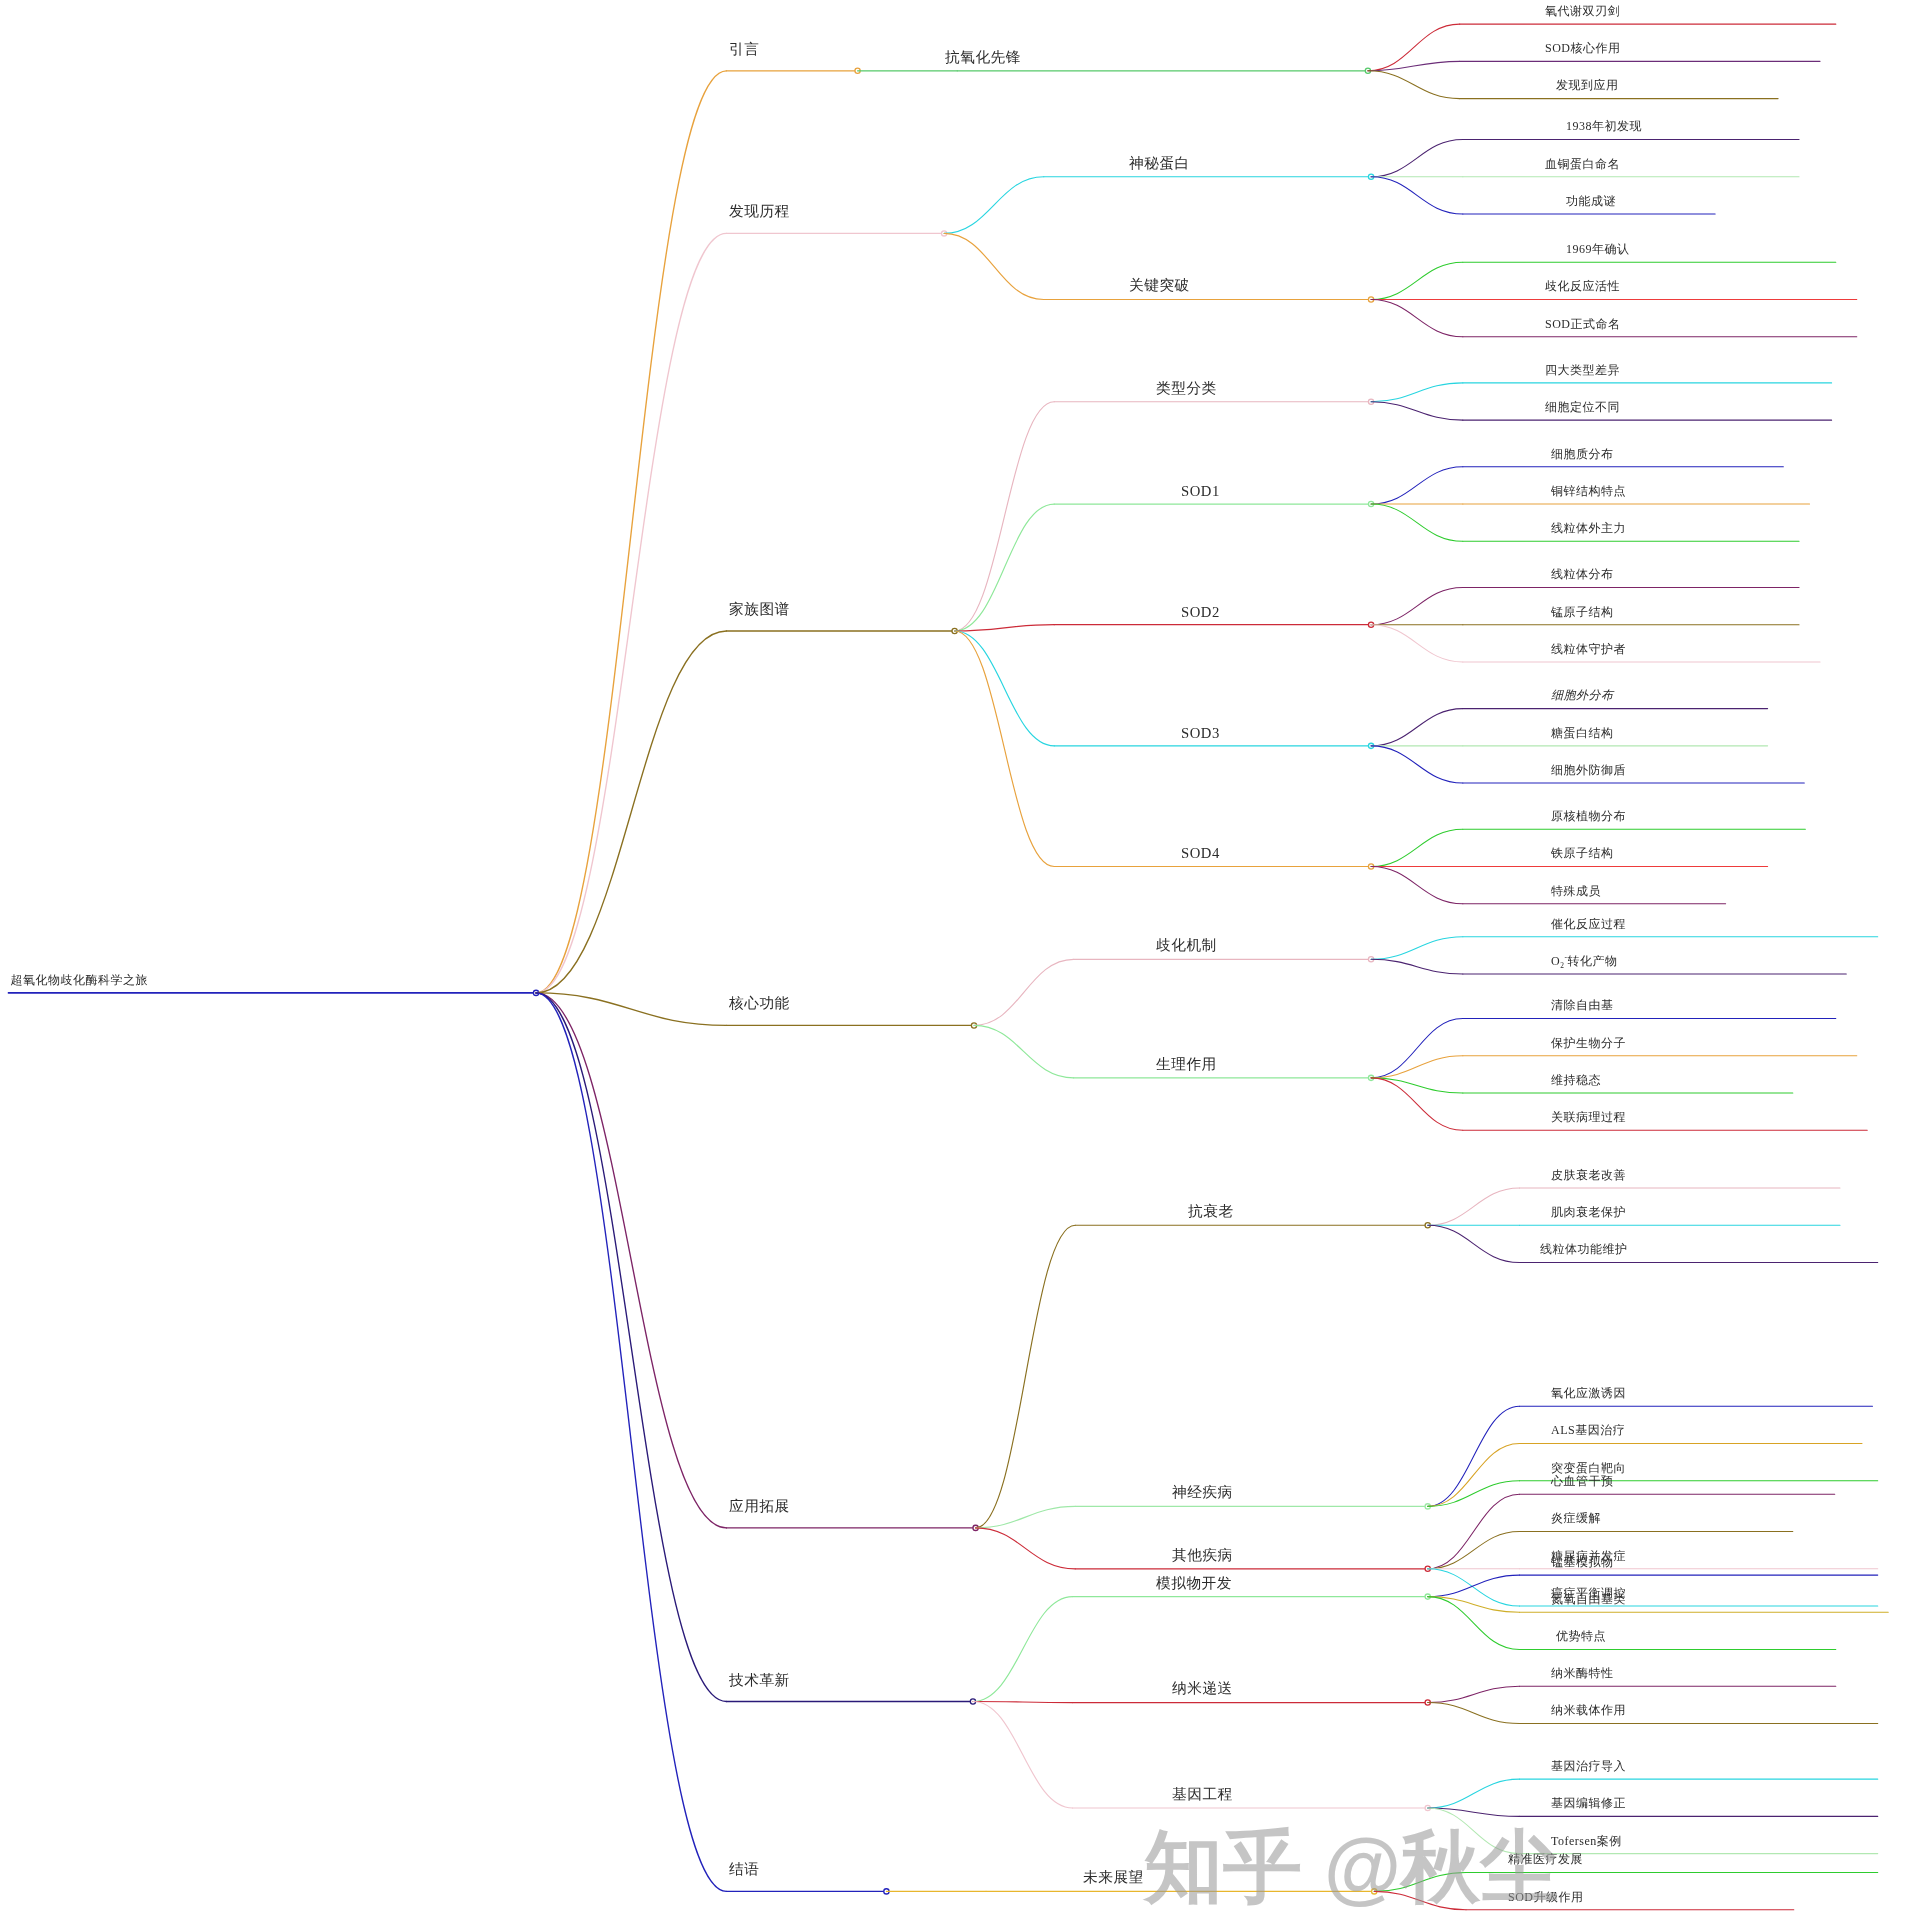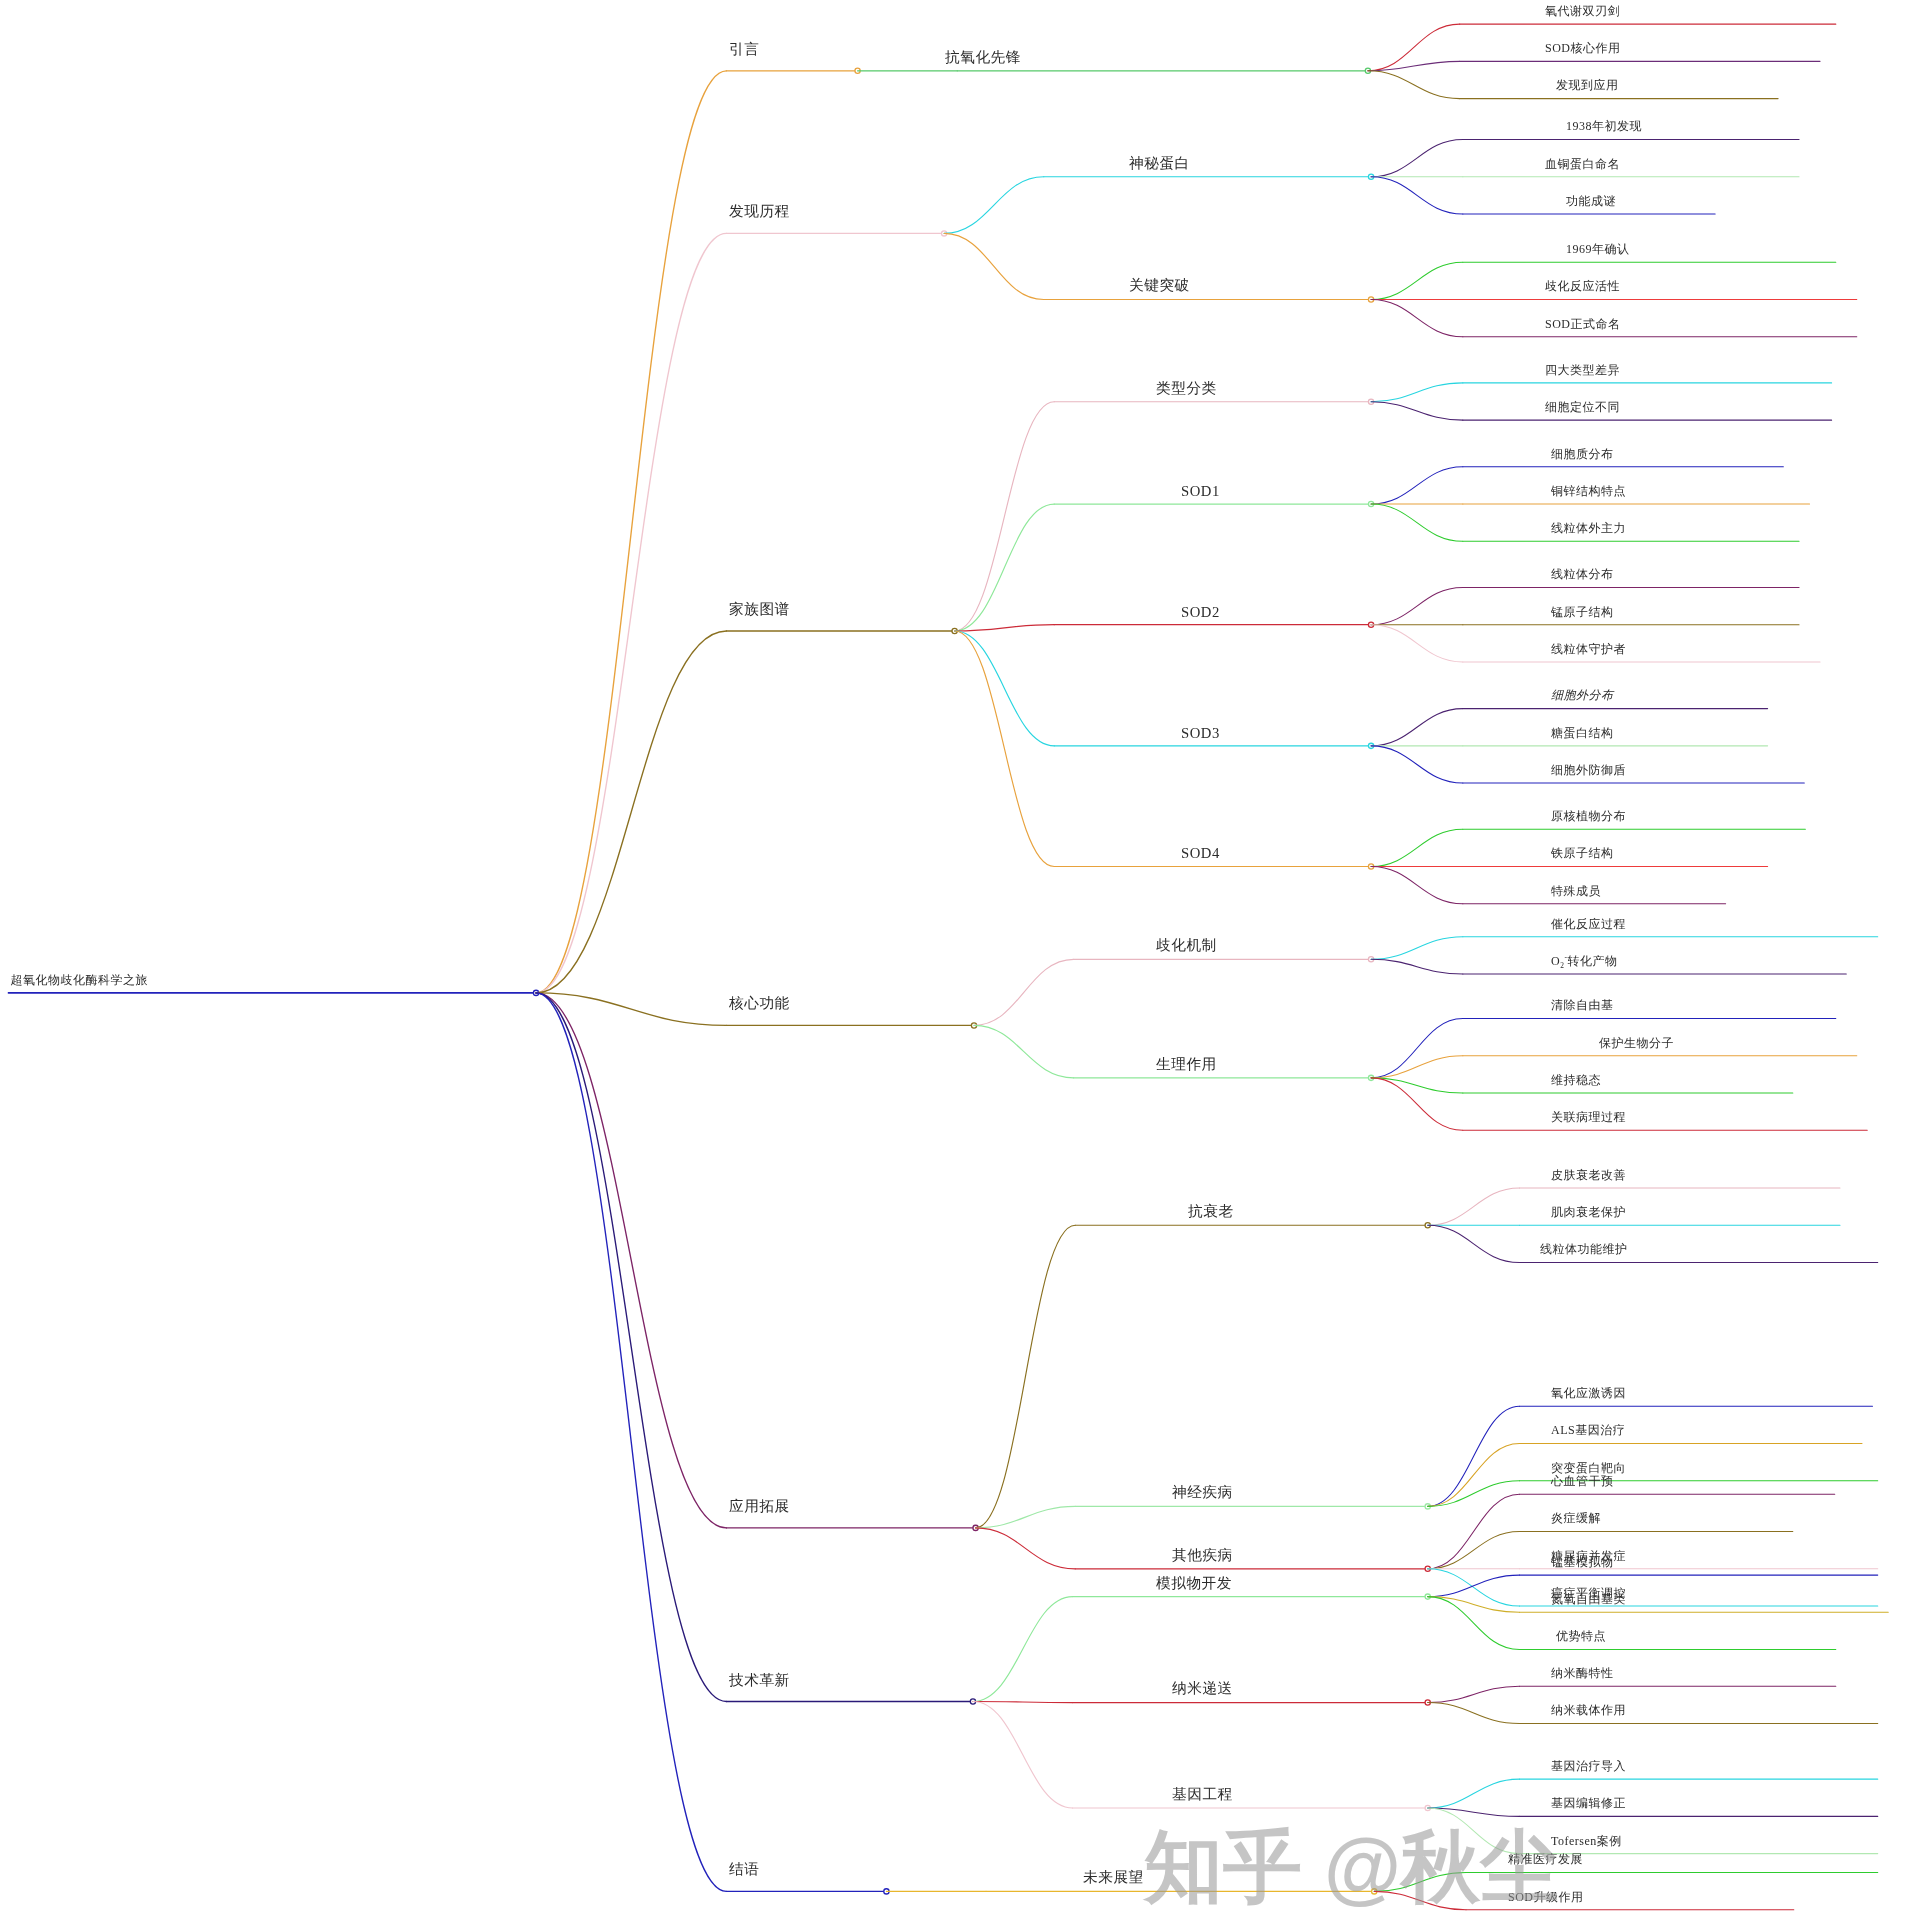--- a/index.html
+++ b/index.html
@@ -241,7 +241,7 @@
       <div class="node-label lvl3" style="left: 1551px; top: 970px;">O<sub>2</sub><sup>-</sup>转化产物</div>
       <div class="node-label lvl2" style="left: 1156px; top: 1074px;">生理作用</div>
       <div class="node-label lvl3" style="left: 1551px; top: 1014px;">清除自由基</div>
-      <div class="node-label lvl3" style="left: 1599px; top: 1052px; text-align: center;">保护生物分子</div>
+      <div class="node-label lvl3" style="left: 1551px; top: 1052px; text-align: center;">保护生物分子</div>
       <div class="node-label lvl3" style="left: 1551px; top: 1089px;">维持稳态</div>
       <div class="node-label lvl3" style="left: 1551px; top: 1126px;">关联病理过程</div>
       <div class="node-label lvl1" style="left: 729px; top: 1516px;">应用拓展</div>

